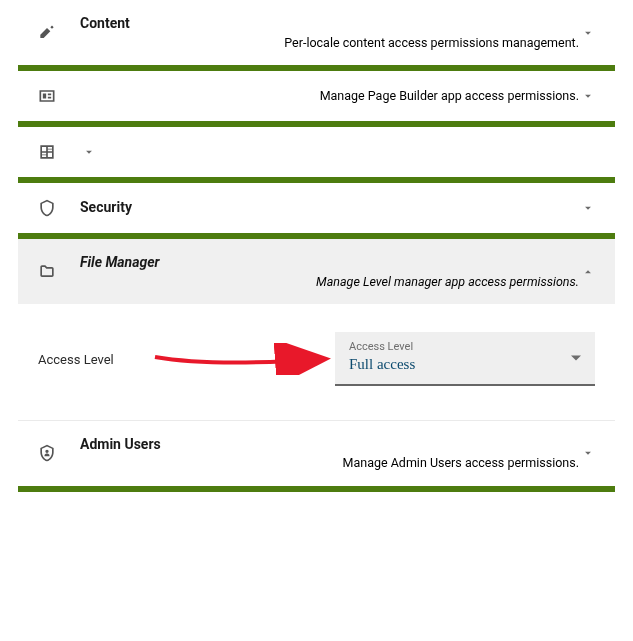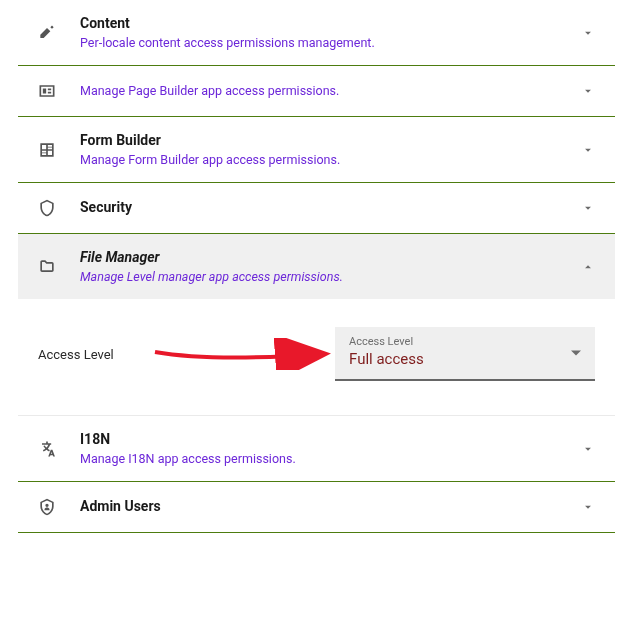--- a/index.html
+++ b/index.html
@@ -18,7 +18,7 @@
   display: flex;
   align-items: center;
   padding: 14px 18px 14px 18px;
-  border-bottom: 1px solid #4d7c0f;
+  border-bottom: 6px solid #4d7c0f;
   background: #ffffff;
   cursor: pointer;
 }

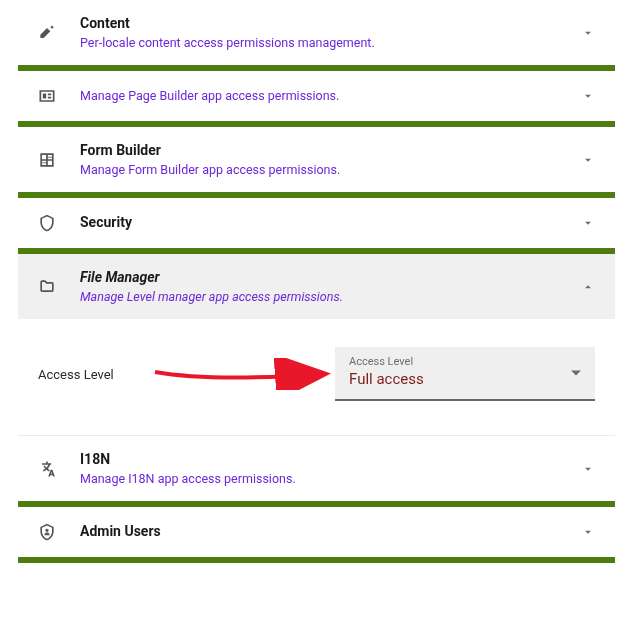--- a/index.html
+++ b/index.html
@@ -49,8 +49,9 @@
 }
 .item .desc {
   font-size: 12.5px;
-  color: #6d28d9;
+  color: #000000;
   line-height: 1.4;
+  text-align: right;
 }
 .item .chevron {
   width: 18px;

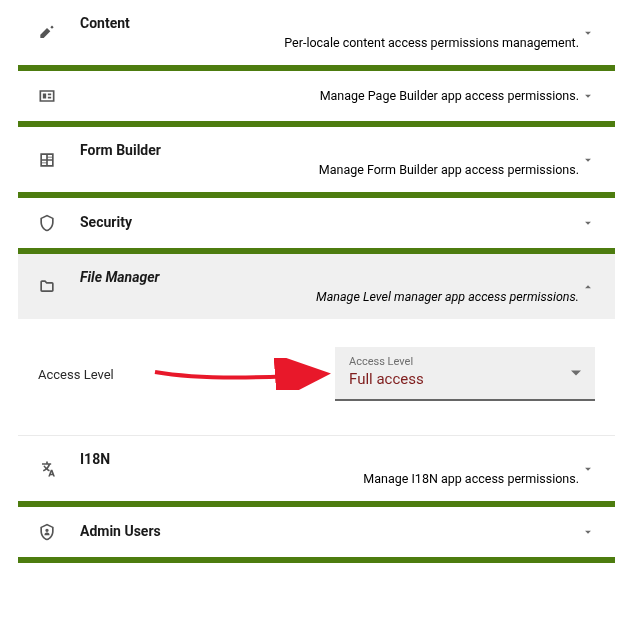--- a/index.html
+++ b/index.html
@@ -164,10 +164,6 @@
           <path d="M4 4h16v16H4V4zm2 2v5h5V6H6zm7 0v2h5V6h-5zm0 3v2h5V9h-5zM6 13v2h5v-2H6zm7 0v5h5v-5h-5zM6 16v2h5v-2H6z"></path>
         </svg>
     </span>
-    <div class="text">
-      <div class="title">Form Builder</div>
-      <div class="desc">Manage Form Builder app access permissions.</div>
-    </div>
     <span class="chevron">
       <svg viewBox="0 0 24 24">
           <path d="M7 10l5 5 5-5z"></path>

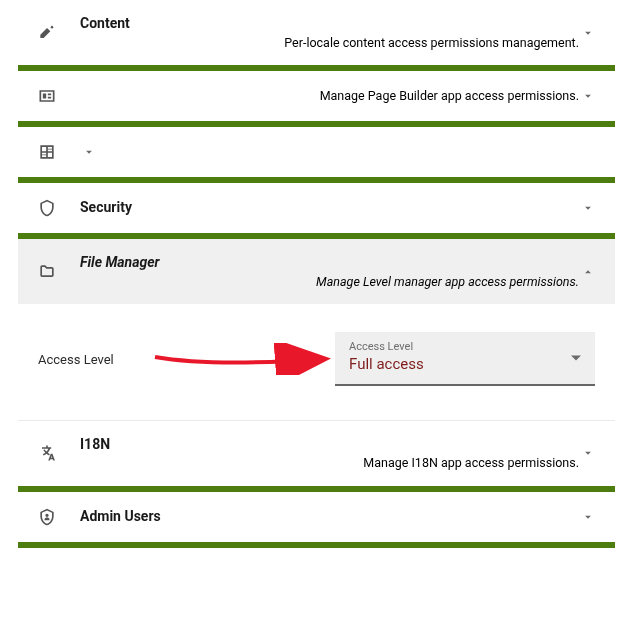--- a/index.html
+++ b/index.html
@@ -104,8 +104,9 @@
 }
 .select-box .value {
   font-size: 15px;
-  color: #7f1d1d;
+  color: #0c4a6e;
   line-height: 1.5;
+  font-family: Liberation Serif, serif;
 }
 .select-box .caret {
   position: absolute;

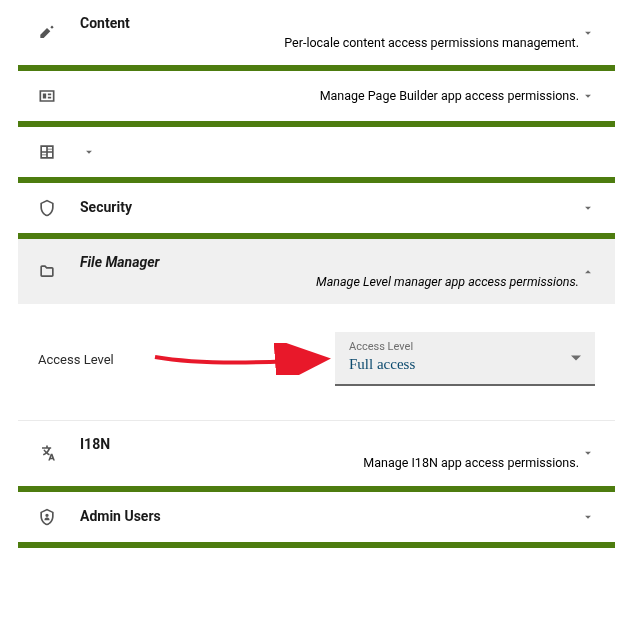--- a/index.html
+++ b/index.html
@@ -224,23 +224,6 @@
     </div>
   </div>
 
-  <div class="item">
-    <span class="icon">
-      <svg viewBox="0 0 24 24">
-          <path d="M12 2l1.5 4h4.5l-4 3 1.5 4-3.5-2-3.5 2 1.5-4-4-3h4.5L12 2z" opacity="0"></path>
-          <path d="M11 3h2v2h4v2h-1.2c-.5 1.8-1.5 3.4-2.8 4.7.7.6 1.5 1.1 2.4 1.5l-.8 1.8c-1.2-.5-2.3-1.2-3.2-2-1 .9-2.2 1.6-3.6 2.1l-.7-1.9c1.1-.4 2.1-.9 2.9-1.6-1-.9-1.8-2-2.4-3.1l1.8-.8c.5 1 1.2 1.8 2 2.6 1-1 1.7-2.2 2.1-3.3H6V5h5V3zm5.5 10h2l3 8h-2l-.6-1.6h-2.8L15.5 21h-2l3-8zm.3 4.6h1.4l-.7-1.9-.7 1.9z"></path>
-        </svg>
-    </span>
-    <div class="text">
-      <div class="title">I18N</div>
-      <div class="desc">Manage I18N app access permissions.</div>
-    </div>
-    <span class="chevron">
-      <svg viewBox="0 0 24 24">
-          <path d="M7 10l5 5 5-5z"></path>
-        </svg>
-    </span>
-  </div>
 
 
   <div class="item">

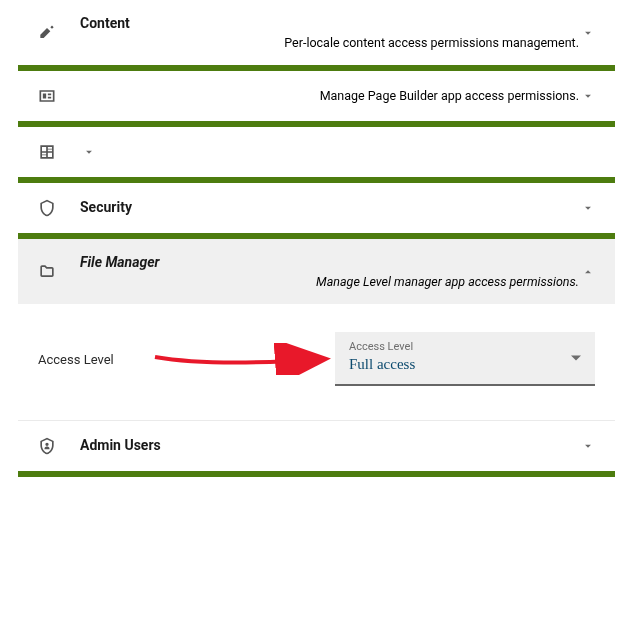--- a/index.html
+++ b/index.html
@@ -234,6 +234,7 @@
     </span>
     <div class="text">
       <div class="title">Admin Users</div>
+      <div class="desc">Manage Admin Users access permissions.</div>
     </div>
     <span class="chevron">
       <svg viewBox="0 0 24 24">

